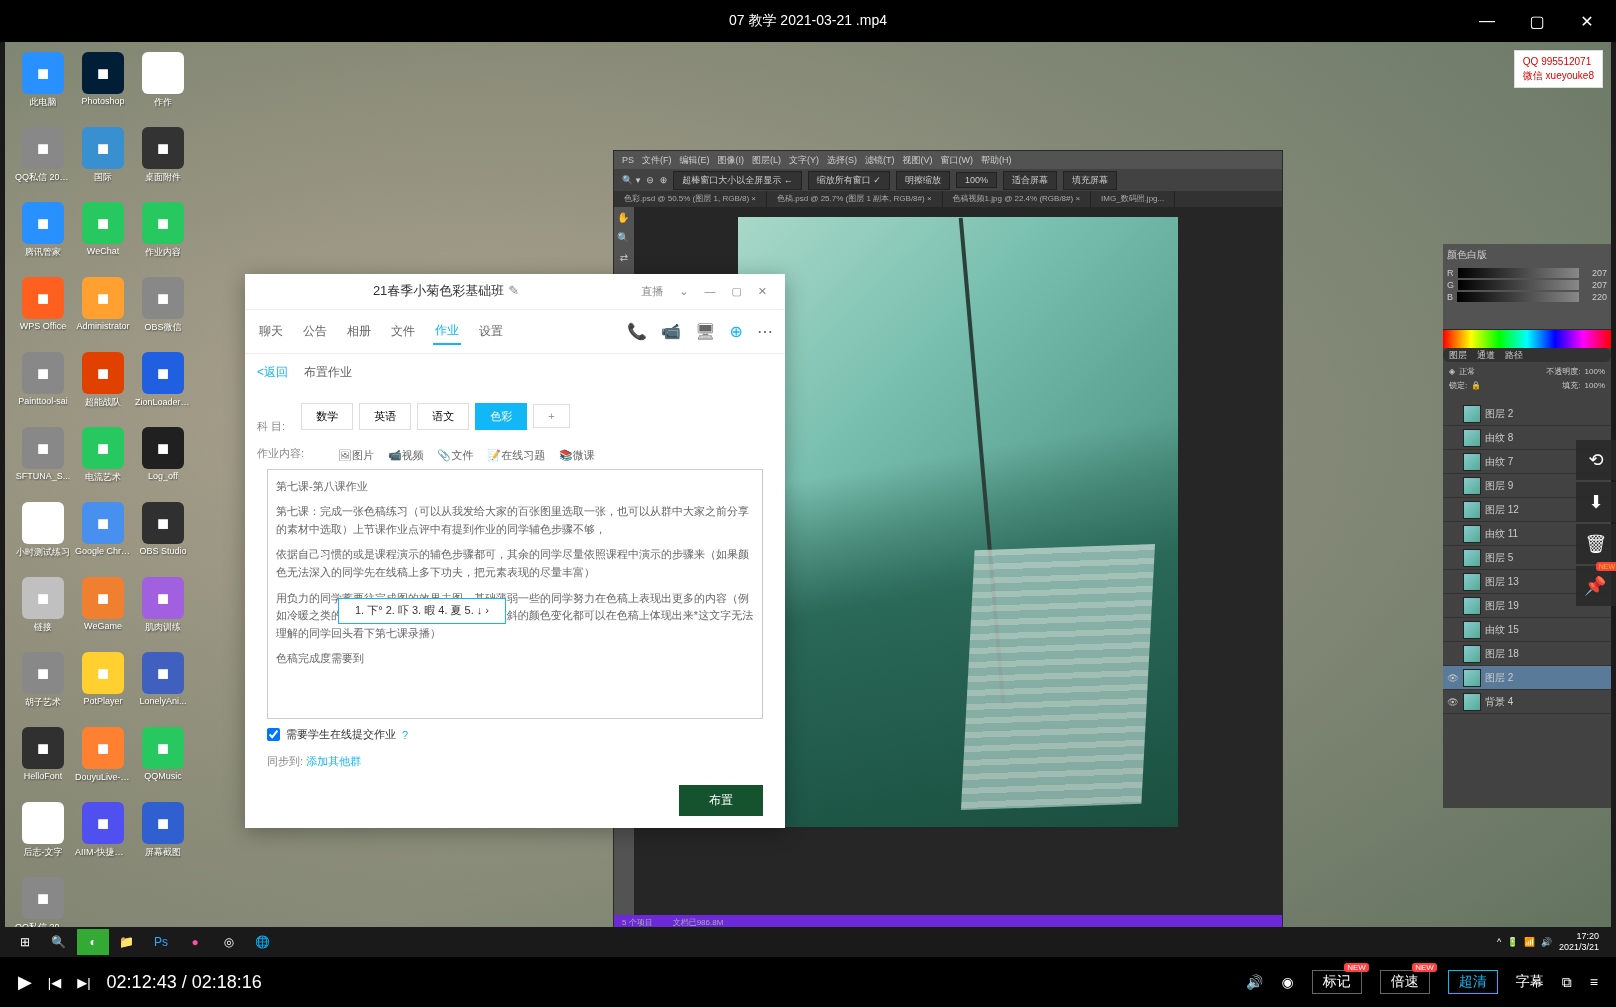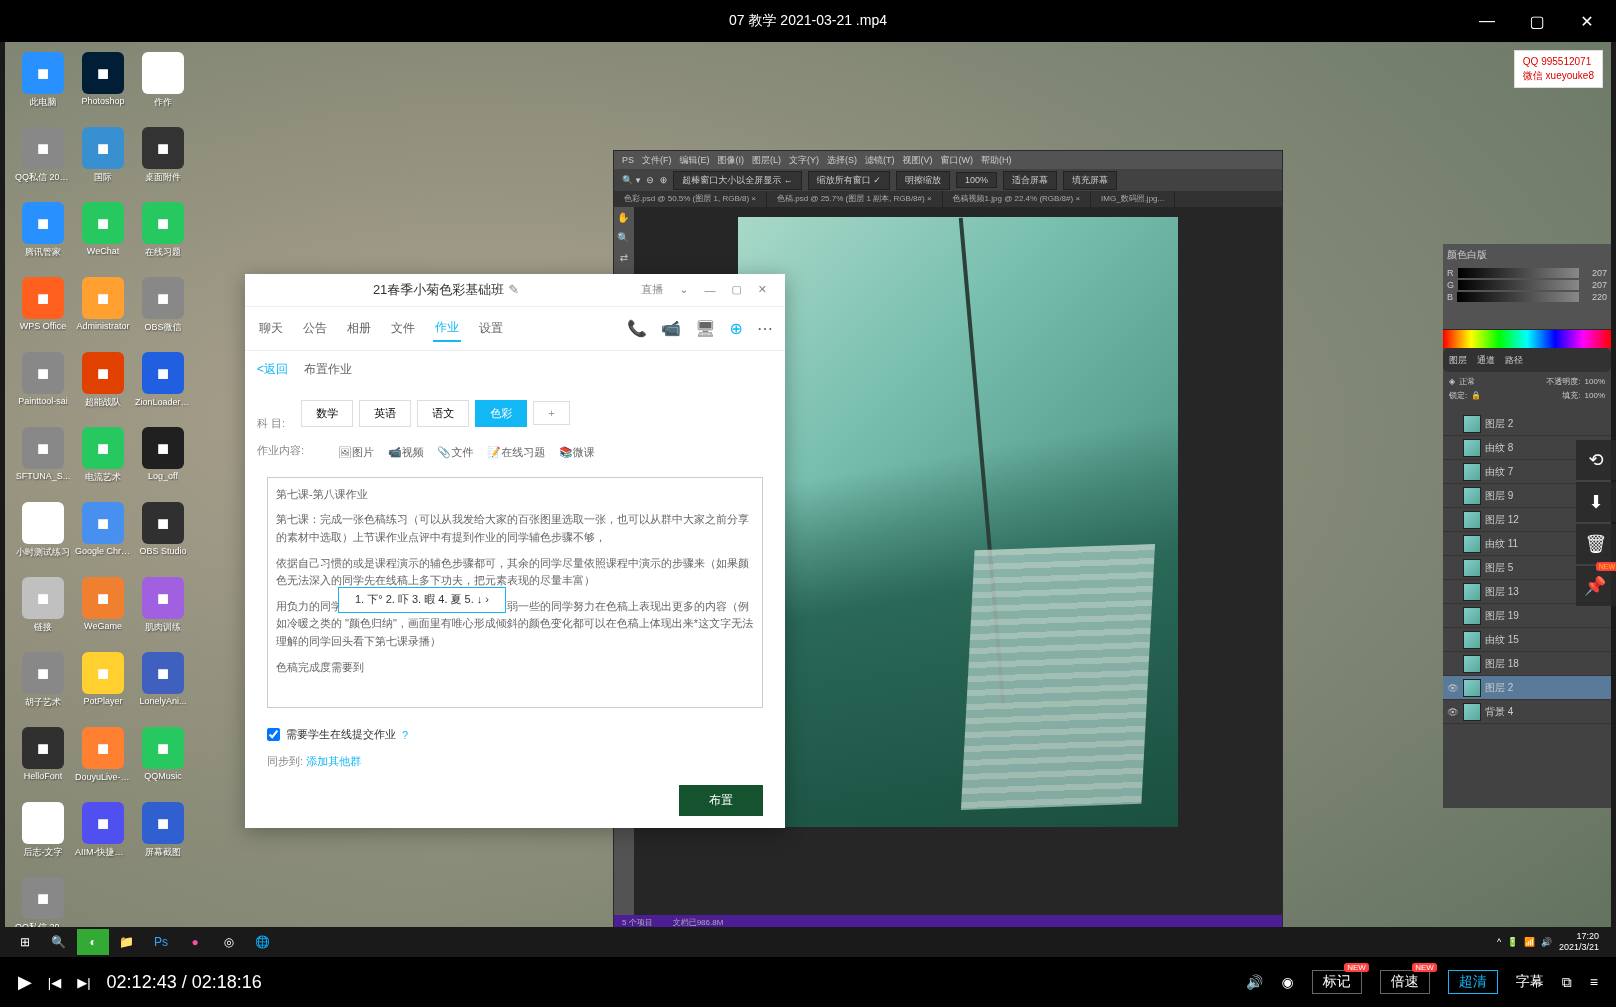--- a/index.html
+++ b/index.html
@@ -176,7 +176,7 @@
         </div>
         <div class="desktop-icon">
           <div class="ico" style="background:#28c860">■</div>
-          <div class="lbl">在线习题</div>
+          <div class="lbl">作业内容</div>
         </div>
         <div class="desktop-icon">
           <div class="ico" style="background:#ff6020">■</div>

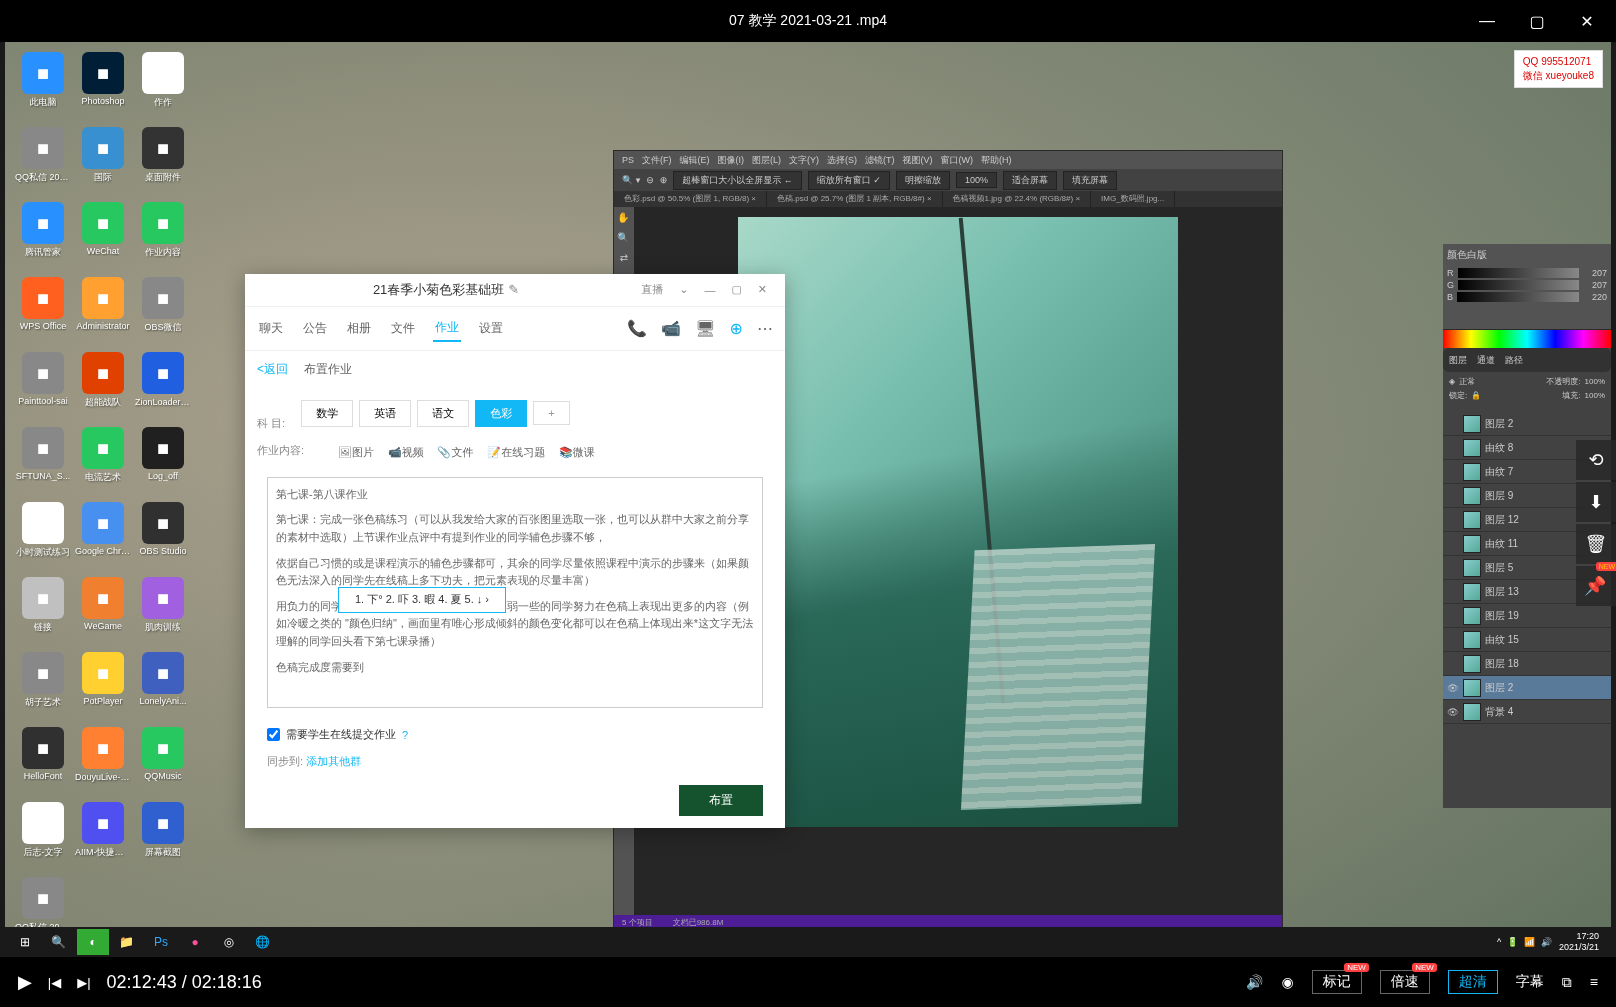--- a/index.html
+++ b/index.html
@@ -89,7 +89,7 @@
 .ps-panel-color .sl .val { width: 24px; text-align: right; font-size: 9px; }
 .ps-panel-spectrum { height: 18px; background: linear-gradient(90deg, red, yellow, lime, cyan, blue, magenta, red); }
 .ps-panel-layers { background: #424242; height: 460px; display: flex; flex-direction: column; }
-.ps-layer-head { height: 24px; background: #323232; display: flex; align-items: center; padding: 0 6px; gap: 10px; border-radius: 6px; }
+.ps-layer-head { height: 14px; background: #323232; display: flex; align-items: center; padding: 0 6px; gap: 10px; border-radius: 6px; }
 .ps-layer-opts { height: 40px; padding: 4px 6px; font-size: 8px; }
 .ps-layer-opts .row { display: flex; gap: 4px; align-items: center; margin-bottom: 3px; }
 .ps-layer-list { flex: 1; overflow-y: auto; }

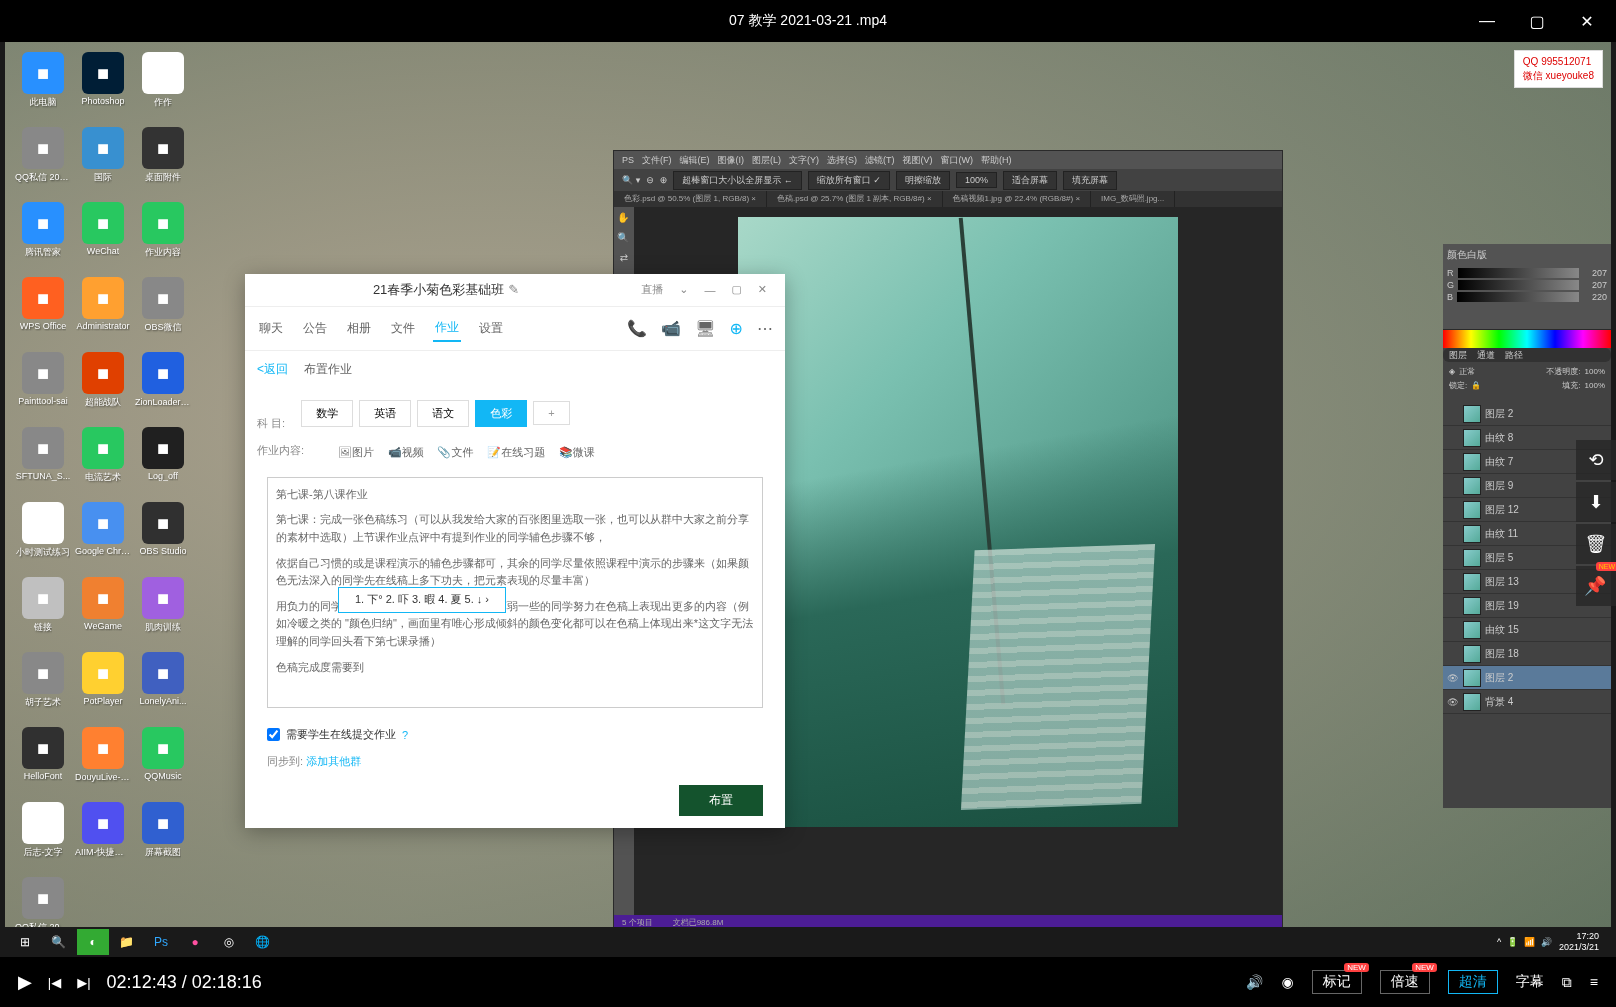--- a/index.html
+++ b/index.html
@@ -50,7 +50,7 @@
 .qq-attach-row { display: flex; gap: 14px; padding: 6px 22px; font-size: 11px; color: #666; }
 .qq-attach-row span { cursor: pointer; }
 
-.qq-textarea { margin: 11px 22px; border: 1px solid #ccc; height: 280px; padding: 8px; font-size: 11px; color: #666; line-height: 1.6; position: relative; }
+.qq-textarea { margin: 0 22px; border: 1px solid #ccc; height: 280px; padding: 8px; font-size: 11px; color: #666; line-height: 1.6; position: relative; }
 .qq-textarea p { margin-bottom: 8px; }
 .ime-box { position: absolute; bottom: 94px; left: 70px; border: 1px solid #12b7f5; background: #fff; padding: 3px 16px; font-size: 11px; color: #333; }
 

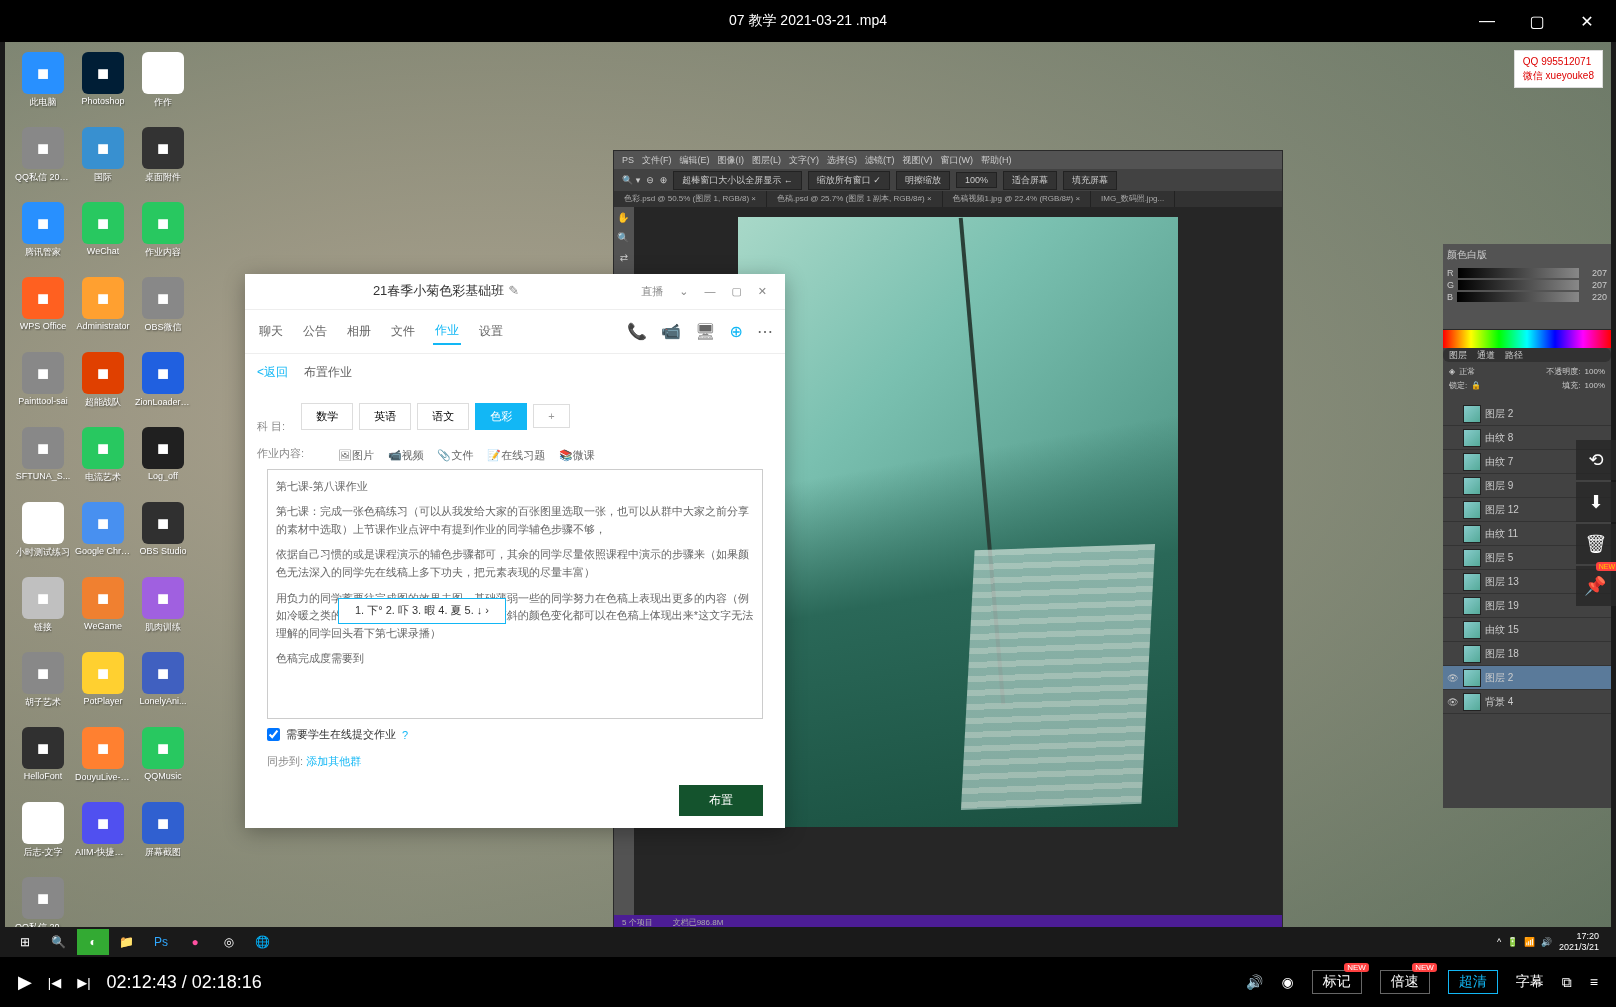--- a/index.html
+++ b/index.html
@@ -77,7 +77,7 @@
 .ps-artwork::before { content: ""; position: absolute; width: 100%; height: 100%; background: linear-gradient(170deg, transparent 40%, #2a6858 60%, #1a5040 100%); }
 .ps-artwork .pole { position: absolute; top: 0; left: 55%; width: 4px; height: 80%; background: #2a4038; transform: rotate(-5deg); }
 .ps-artwork .stair { position: absolute; bottom: 20px; right: 30px; width: 180px; height: 260px; background: repeating-linear-gradient(180deg, #d8e8e0 0 6px, #b0d0c8 6px 14px); transform: skewX(-5deg) rotate(-2deg); opacity: 0.7; }
-.ps-statusbar { height: 14px; background: #4c1d95; font-size: 8px; color: #aaa; padding: 0 8px; display: flex; gap: 20px; align-items: center; }
+.ps-statusbar { height: 14px; background: #6d28d9; font-size: 8px; color: #aaa; padding: 0 8px; display: flex; gap: 20px; align-items: center; }
 
 
 .ps-panels { position: absolute; top: 202px; right: 0; width: 168px; background: #424242; color: #ccc; font-size: 9px; }

